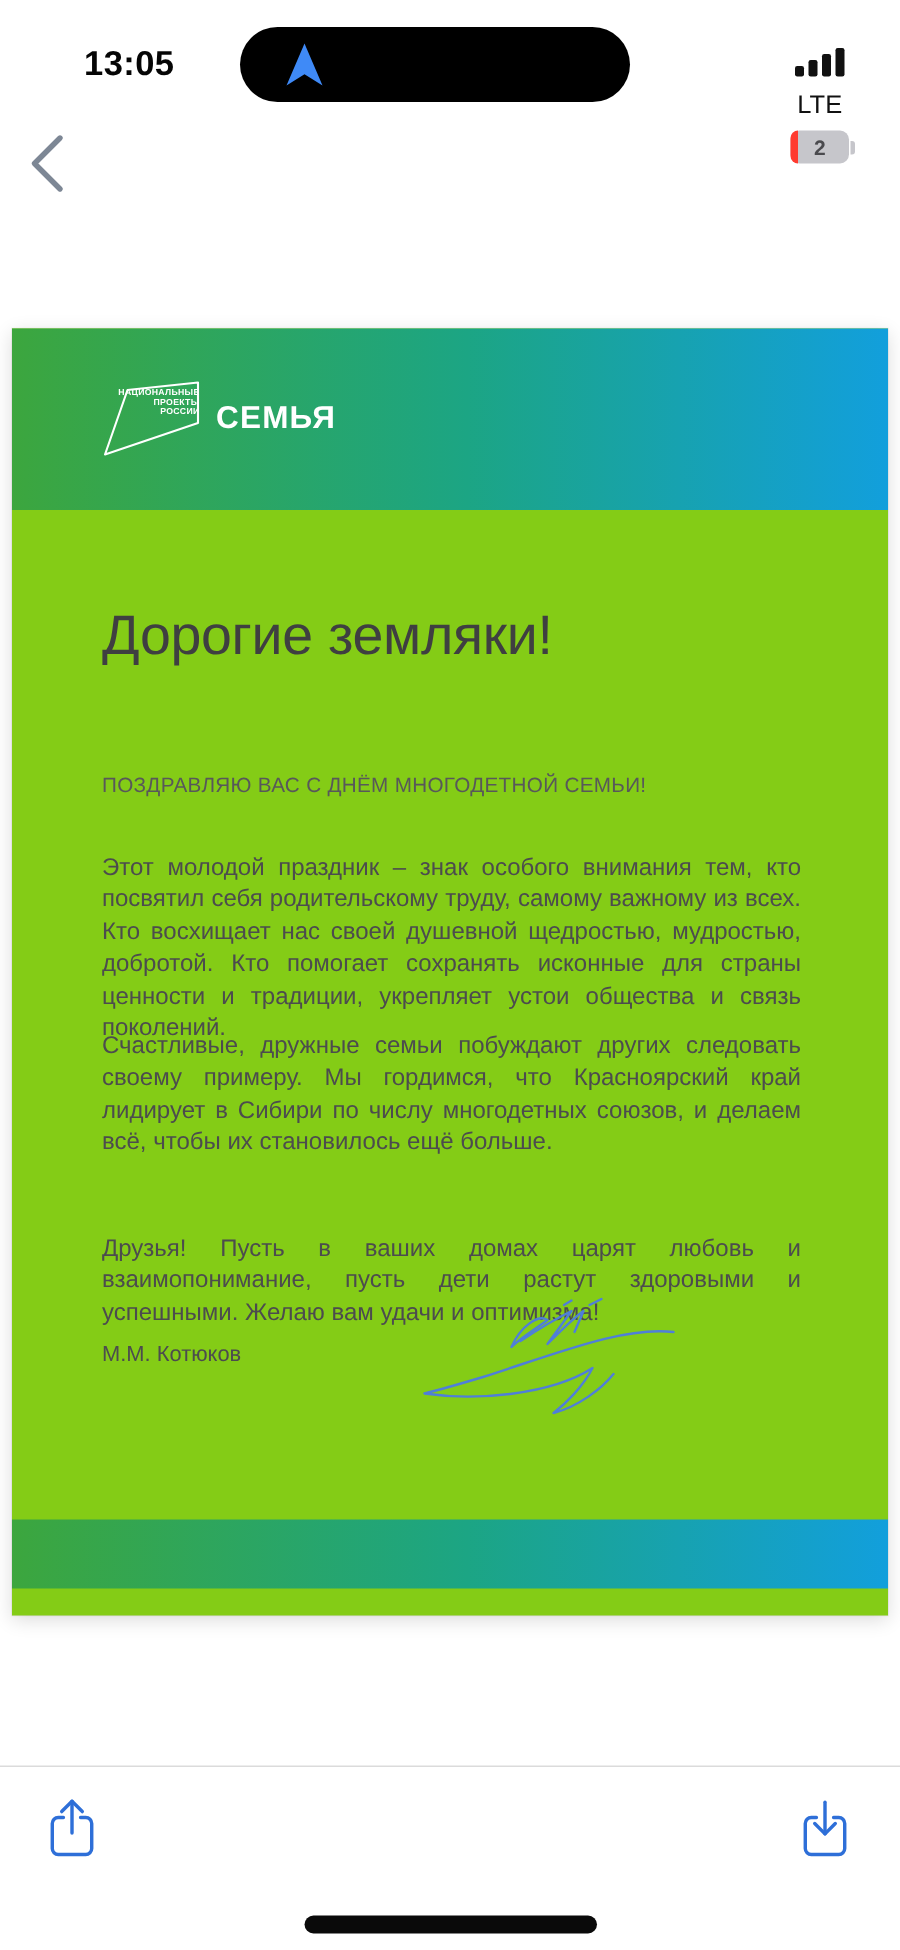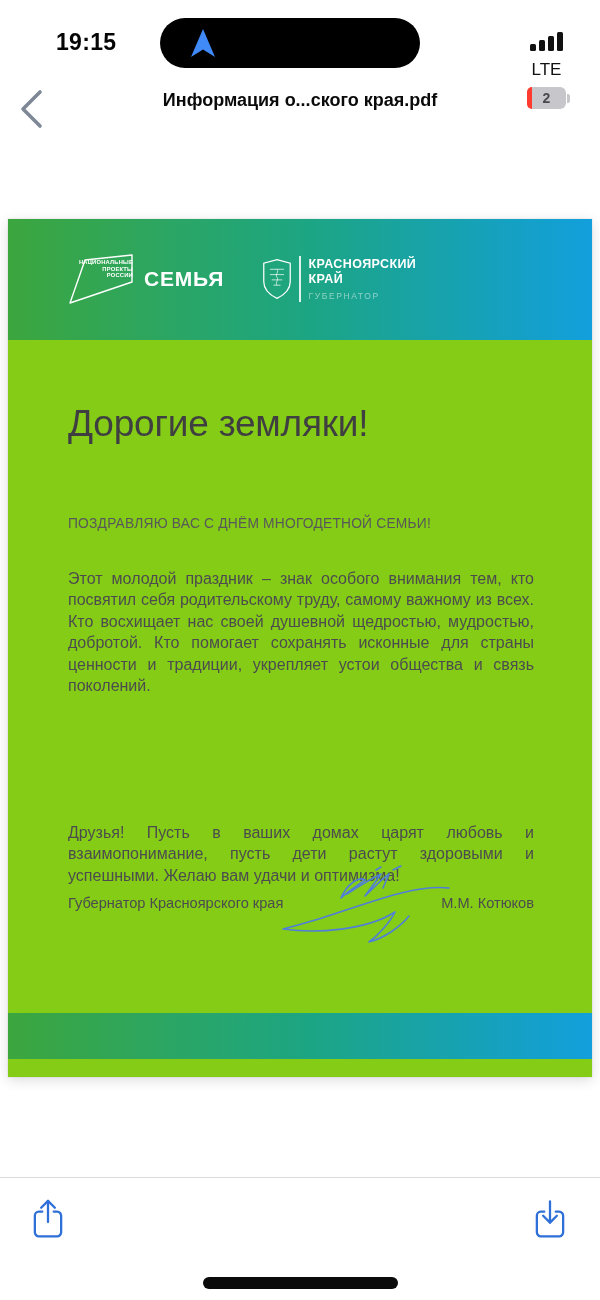--- a/index.html
+++ b/index.html
@@ -65,7 +65,7 @@
 
 <div class="screen">
 
-  <span class="time">19:15</span>
+  <span class="time">13:05</span>
   <div class="island">
     <svg class="nav-arrow" width="26" height="30" viewBox="0 0 26 30">
       <path d="M13 1 L25 29 L13 21.5 L1 29 Z" fill="#3f8af7"></path>

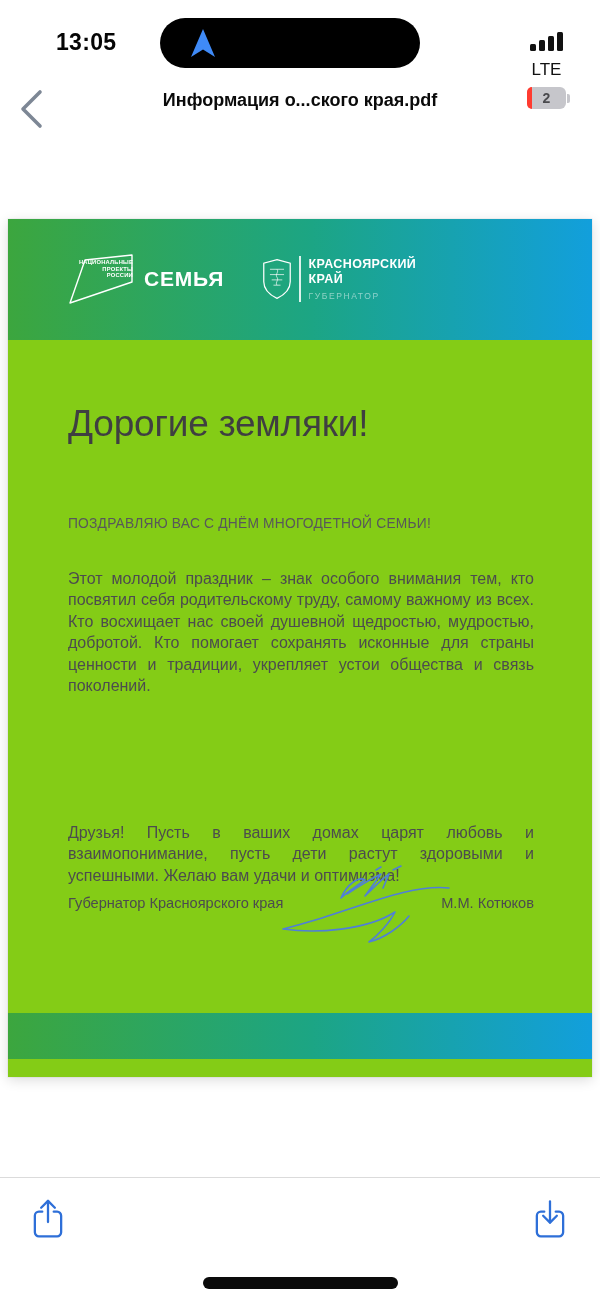--- a/index.html
+++ b/index.html
@@ -91,7 +91,6 @@
       <polyline points="22,4 5,21 22,38" fill="none" stroke="#7d8795" stroke-width="3.6" stroke-linecap="round" stroke-linejoin="round"></polyline>
     </svg>
   </div>
-  <div class="nav-title">Информация о...ского края.pdf</div>
 
   <div class="pdf-page">
 

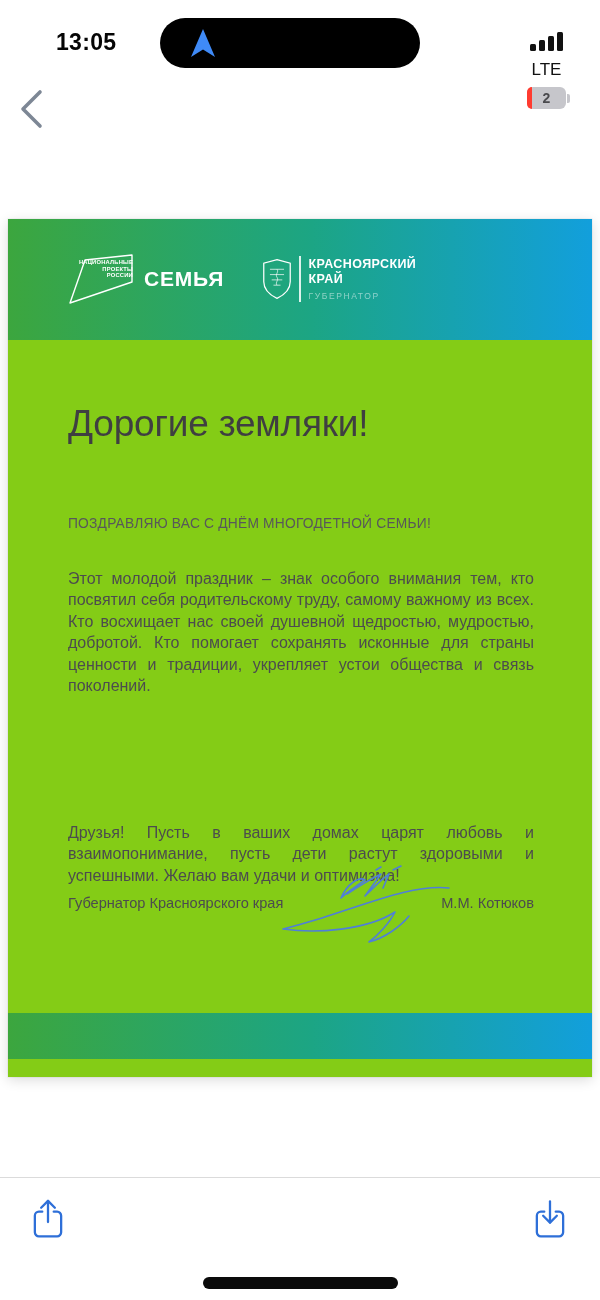--- a/index.html
+++ b/index.html
@@ -108,19 +108,6 @@
         </div>
         <div class="np-program">СЕМЬЯ</div>
 
-        <div class="region-logo">
-          <svg width="30" height="46" viewBox="0 0 34 48">
-            <path d="M17 2 L32 6 V27 C32 37 25 42 17 46 C9 42 2 37 2 27 V6 Z" fill="none" stroke="#fff" stroke-width="1.4"></path>
-            <path d="M9 13 H25 M9 19 H25 M11 25 H23 M13 31 H21" stroke="rgba(255,255,255,.8)" stroke-width="1"></path>
-            <path d="M17 13 c2.5 3 -2.5 6 0 9 c2.5 3 -2.5 6 0 9" fill="none" stroke="rgba(255,255,255,.8)" stroke-width="1"></path>
-          </svg>
-          <div class="region-divider"></div>
-          <div class="region-text">
-            <div class="l1">КРАСНОЯРСКИЙ</div>
-            <div class="l2">КРАЙ</div>
-            <div class="l3">ГУБЕРНАТОР</div>
-          </div>
-        </div>
       </div>
     </div>
 

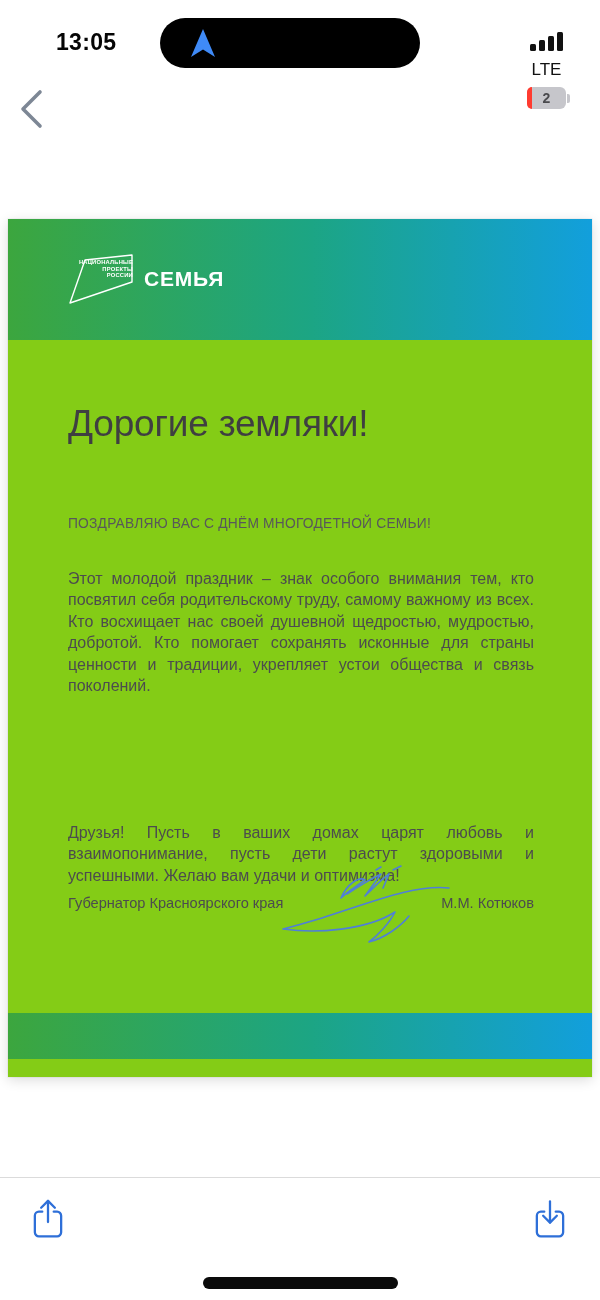--- a/index.html
+++ b/index.html
@@ -115,6 +115,7 @@
     <div class="doc-greeting">ПОЗДРАВЛЯЮ ВАС С ДНЁМ МНОГОДЕТНОЙ СЕМЬИ!</div>
 
     <p class="para p1">Этот молодой праздник – знак особого внимания тем, кто посвятил себя родительскому труду, самому важному из всех. Кто восхищает нас своей душевной щедростью, мудростью, добротой. Кто помогает сохранять исконные для страны ценности и традиции, укрепляет устои общества и связь поколений.</p>
+    <p class="para p2">Счастливые, дружные семьи побуждают других следовать своему примеру. Мы гордимся, что Красноярский край лидирует в Сибири по числу многодетных союзов, и делаем всё, чтобы их становилось ещё больше.</p>
     <p class="para p3">Друзья! Пусть в ваших домах царят любовь и взаимопонимание, пусть дети растут здоровыми и успешными. Желаю вам удачи и оптимизма!</p>
 
     <div class="sig-row">

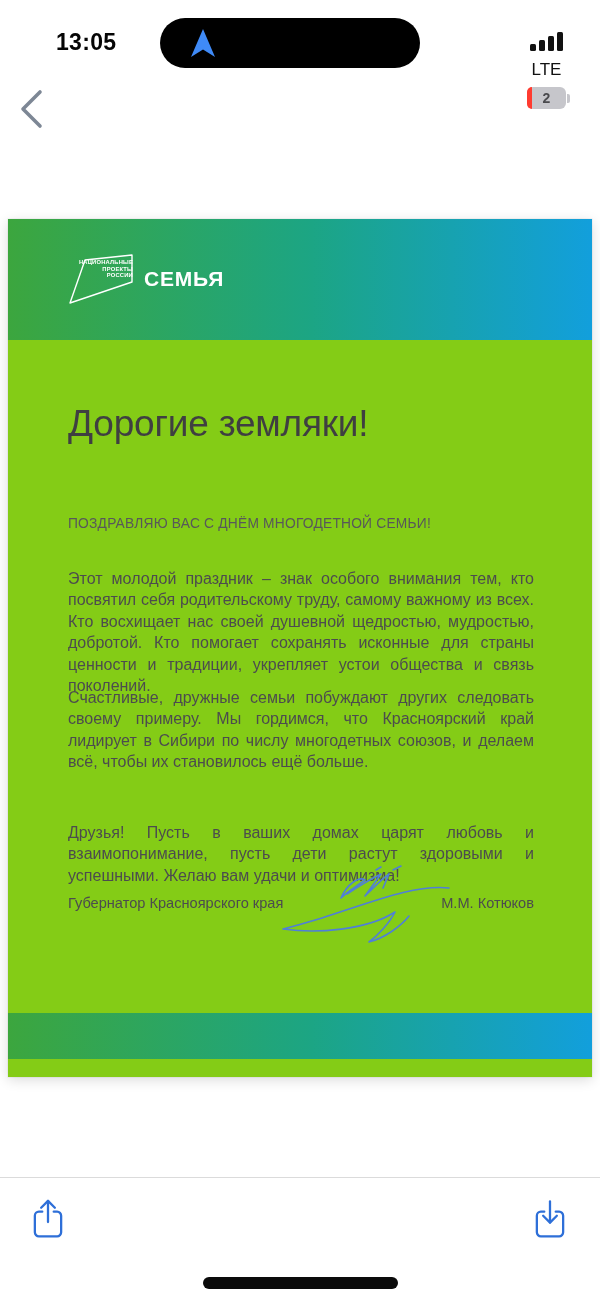--- a/index.html
+++ b/index.html
@@ -119,7 +119,6 @@
     <p class="para p3">Друзья! Пусть в ваших домах царят любовь и взаимопонимание, пусть дети растут здоровыми и успешными. Желаю вам удачи и оптимизма!</p>
 
     <div class="sig-row">
-      <span>Губернатор Красноярского края</span>
       <span>М.М. Котюков</span>
     </div>
 

